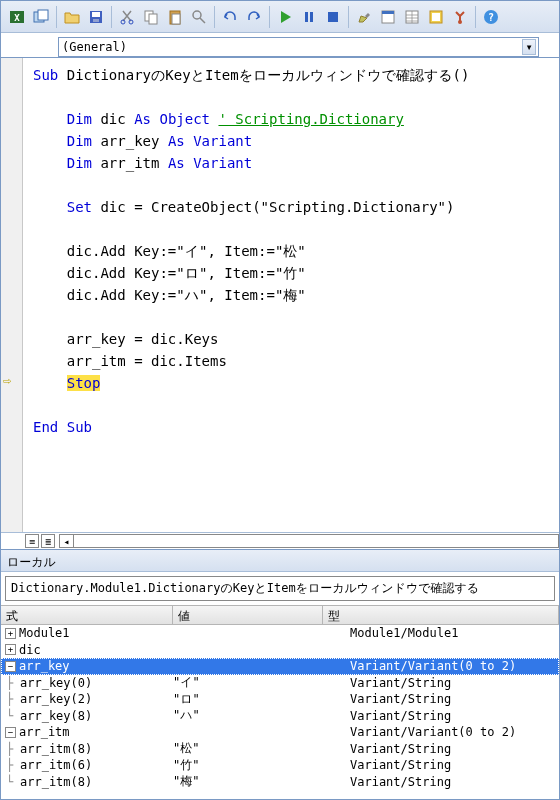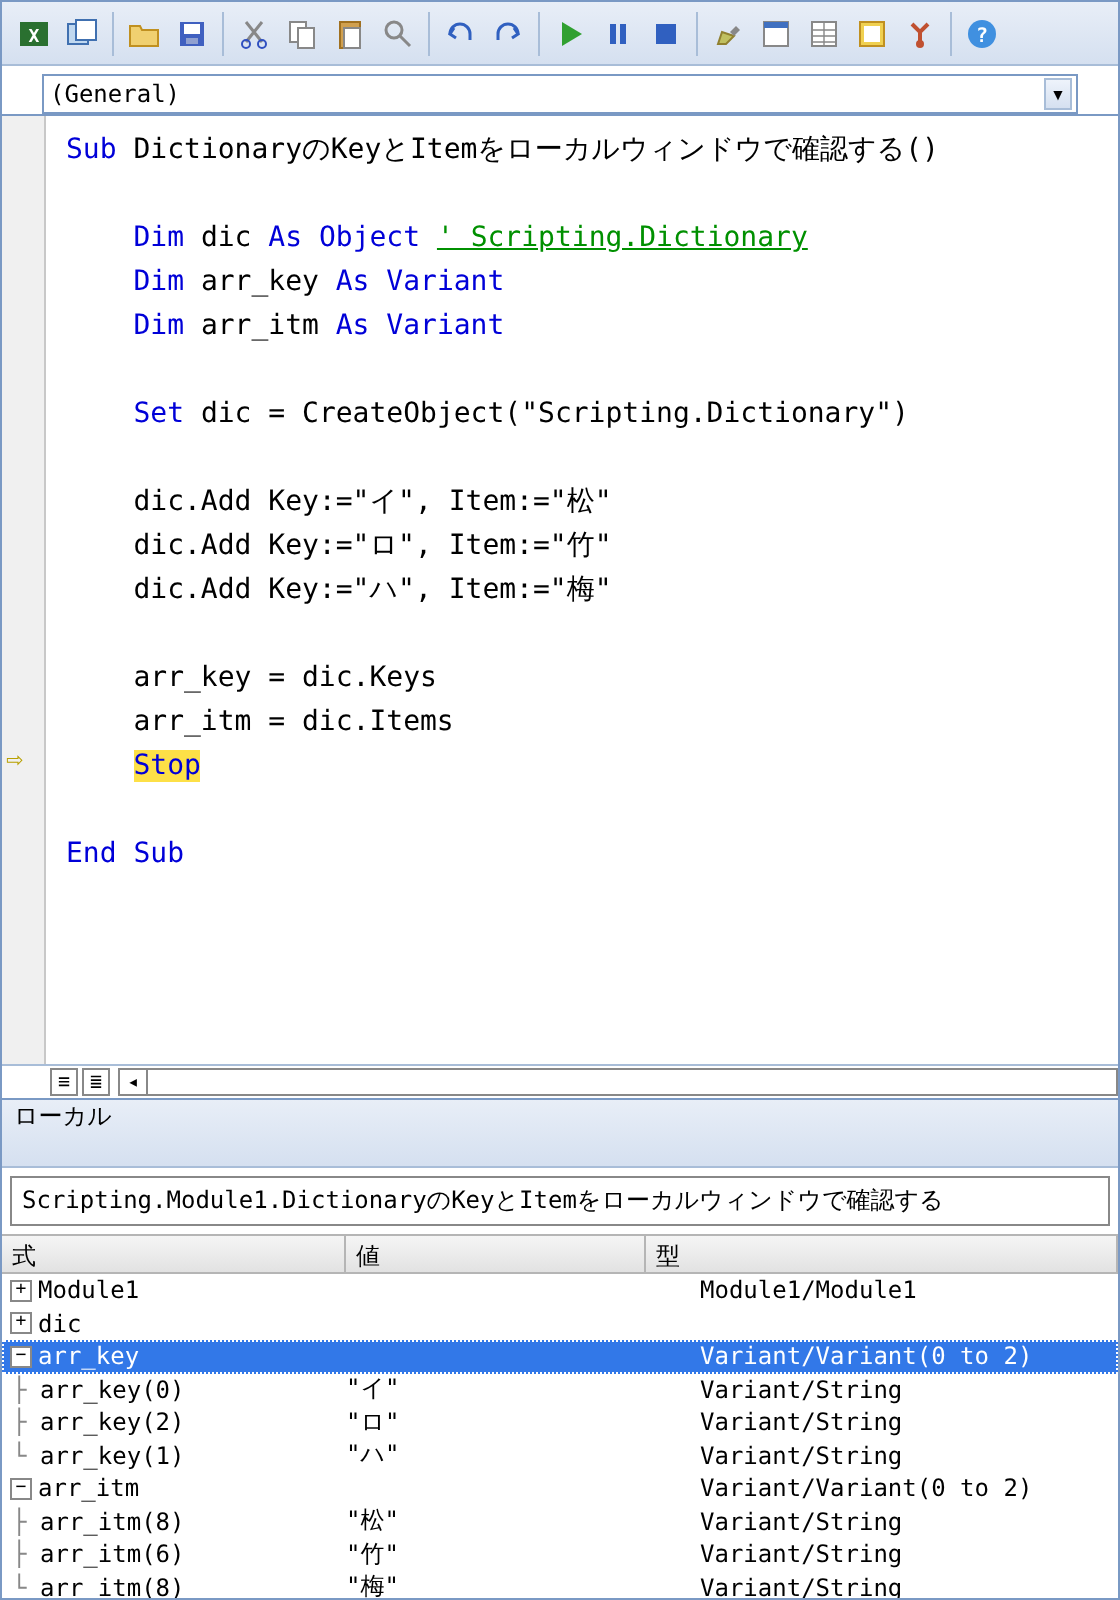--- a/index.html
+++ b/index.html
@@ -12,7 +12,7 @@
 .tb svg { width:16px; height:16px; }
 
 
-.ddrow { height:24px; display:flex; padding:4px 20px; gap:10px; background:#fff; }
+.ddrow { height:24px; display:flex; padding:4px 20px; gap:10px; background:#fff;margin-left:37px; }
 .dd { border:1px solid #7a99c4; height:20px; flex:1; display:flex; align-items:center; padding:0 3px; font-size:12px; position:relative; }
 .dd .dd-arrow { position:absolute; right:2px; width:14px; height:16px; background:linear-gradient(#eef3fb,#d5e0f0); border:1px solid #a8bdd8; display:flex; align-items:center; justify-content:center; }
 

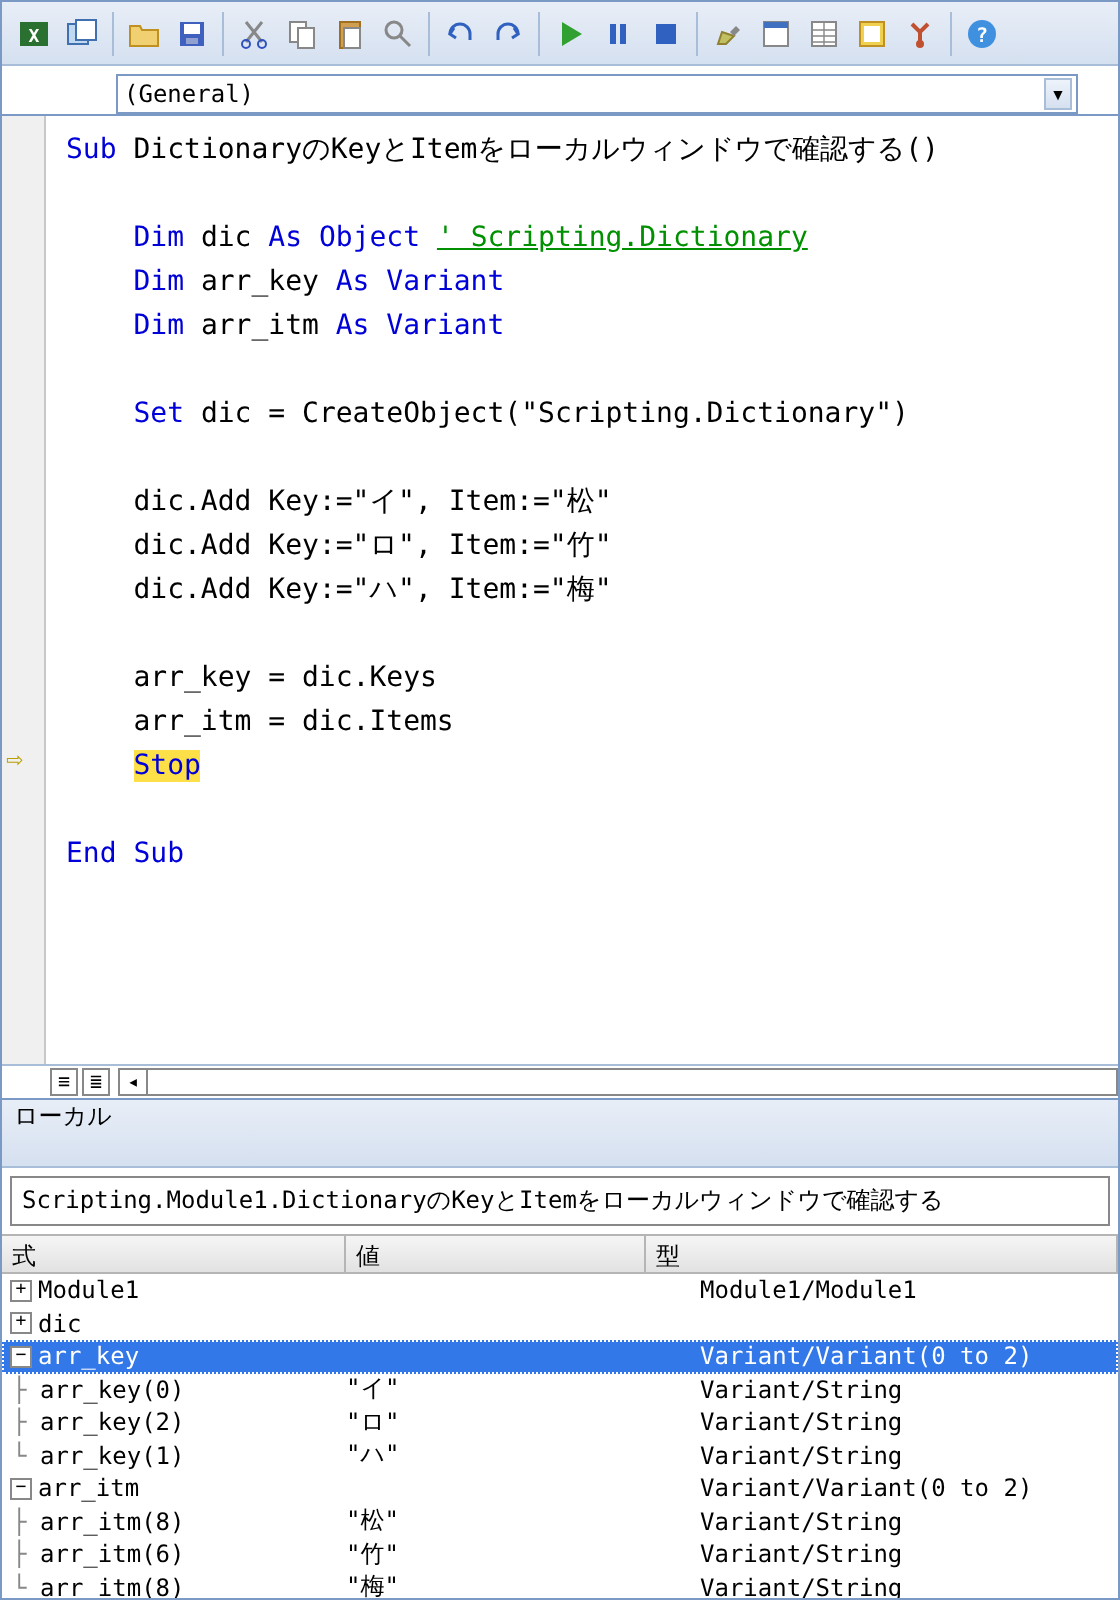--- a/index.html
+++ b/index.html
@@ -32,7 +32,7 @@
 .ruler .sb-l { width:14px; border-right:1px solid #888; font-size:10px; display:flex; align-items:center; justify-content:center; }
 
 
-.locals-title { height:34px; background:linear-gradient(#e8eef7,#d5e0f0); border-bottom:1px solid #a8bdd8; display:flex; align-items:flex-start; padding:0 6px; font-size:12px; }
+.locals-title { height:22px; background:linear-gradient(#e8eef7,#d5e0f0); border-bottom:1px solid #a8bdd8; display:flex; align-items:flex-end; padding:0 6px; font-size:12px; }
 .locals-ctx { margin:4px; padding:3px 5px; border:1px solid #888; font-size:12px; background:#fff; }
 .locals-hdr { display:flex; background:linear-gradient(#f5f5f5,#e2e2e2); border-top:1px solid #b5b5b5; border-bottom:1px solid #b5b5b5; font-size:12px; height:20px; }
 .locals-hdr .col { border-right:1px solid #b5b5b5; padding:2px 5px; }

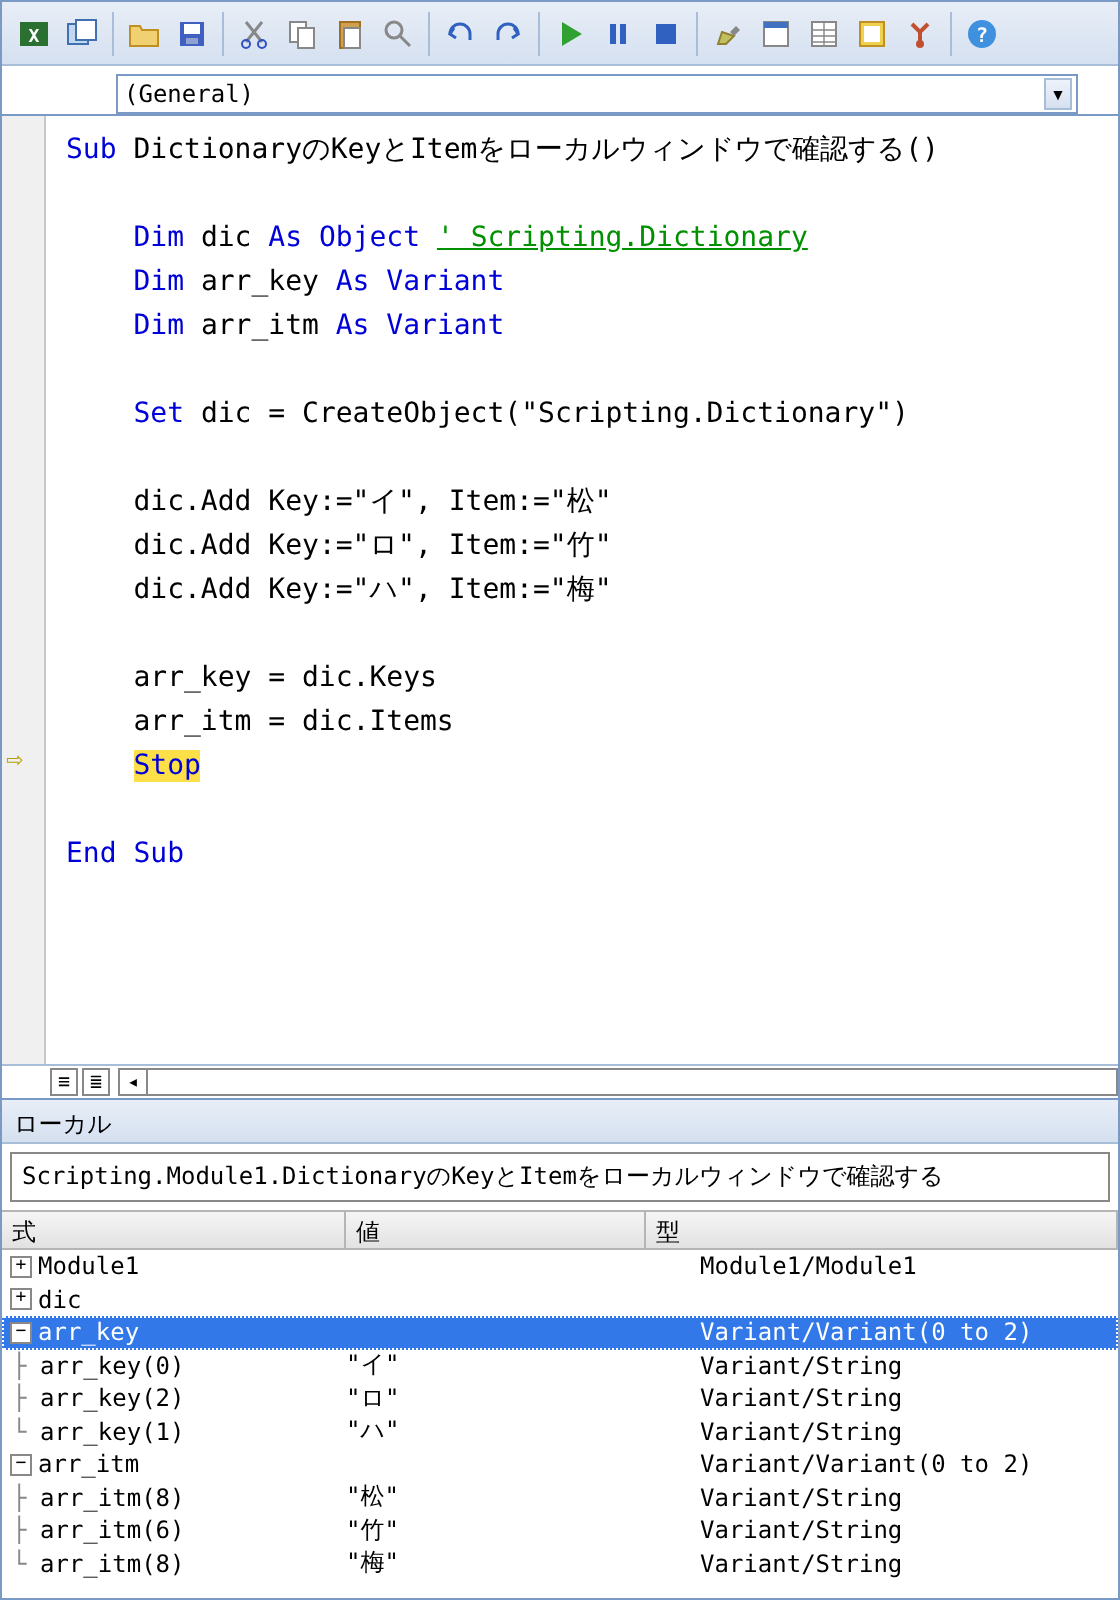--- a/index.html
+++ b/index.html
@@ -194,7 +194,7 @@
 <div class="locals-title">
     <span>ローカル</span>
   </div>
-<div class="locals-ctx"><span>Scripting.Module1.DictionaryのKeyとItemをローカルウィンドウで確認する</span></div>
+<div class="locals-ctx"><span>Dictionary.Module1.DictionaryのKeyとItemをローカルウィンドウで確認する</span></div>
 <div class="locals-hdr">
   <div class="col c1">式</div>
   <div class="col c2">値</div>

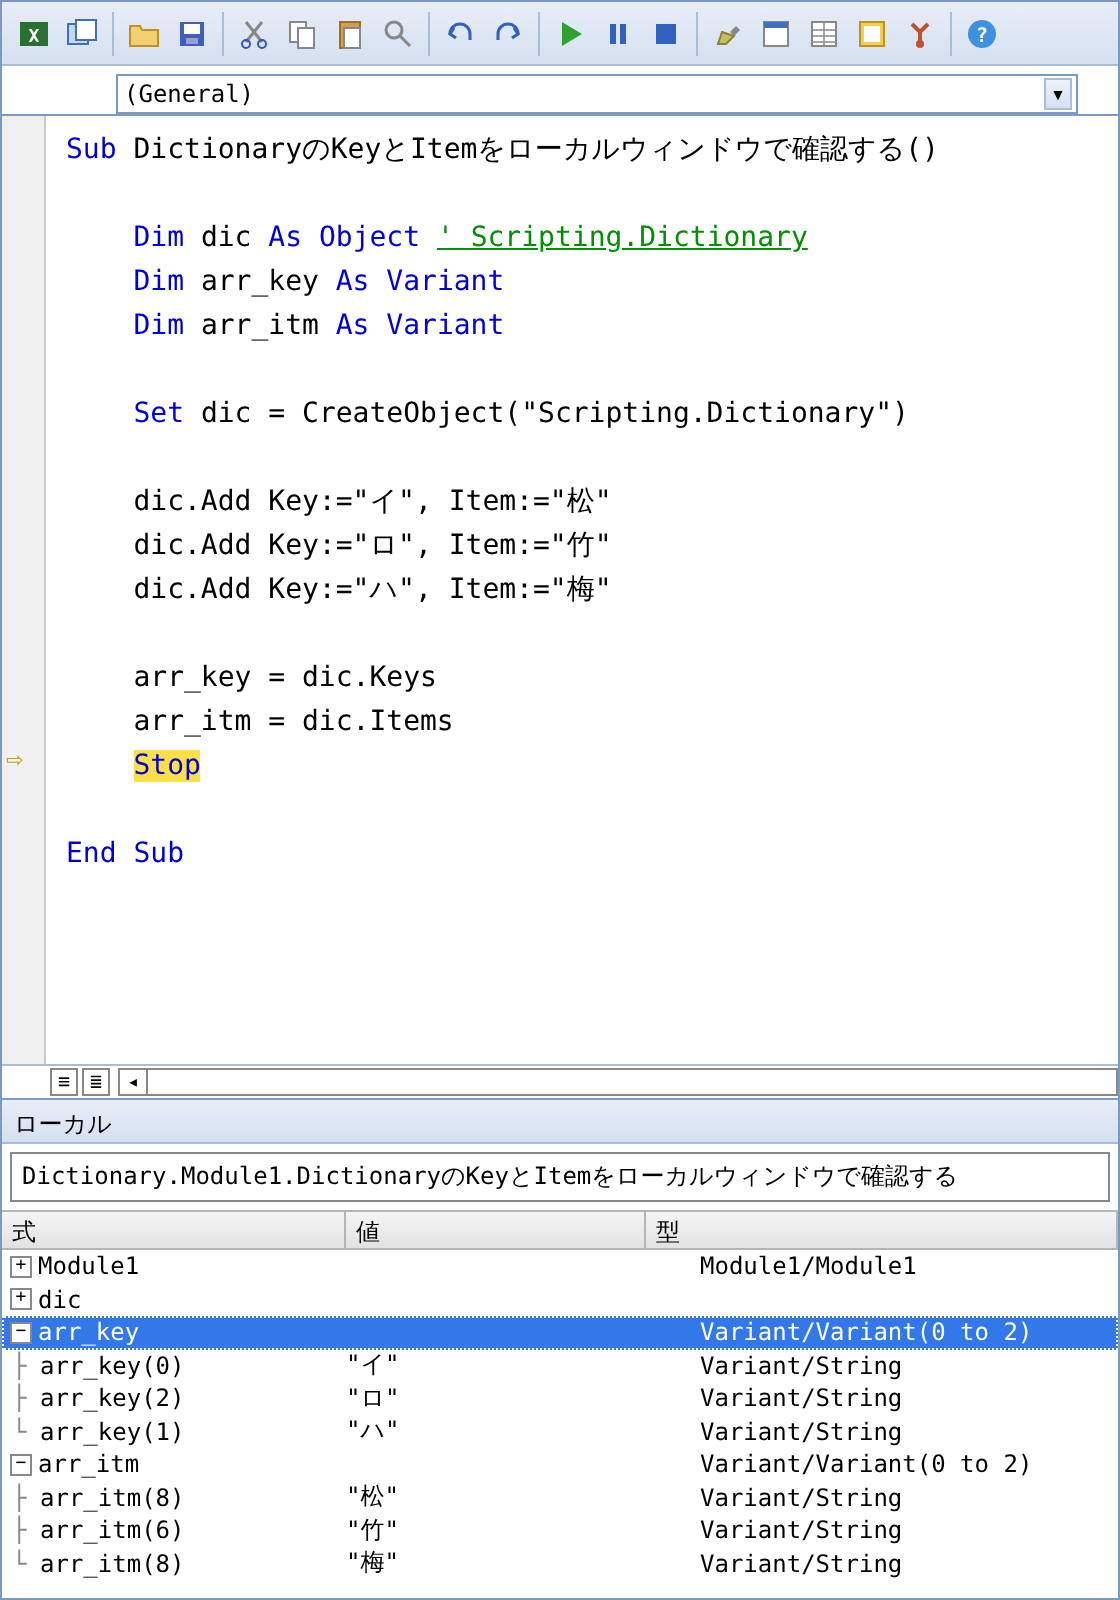--- a/index.html
+++ b/index.html
@@ -243,7 +243,7 @@
     <div class="lrow">
       <div class="c1">
         <span class="tree-line">└</span>
-        <span> arr_key(1)</span>
+        <span> arr_key(8)</span>
       </div>
       <div class="c2">"ハ"</div>
       <div class="c3">Variant/String</div>

